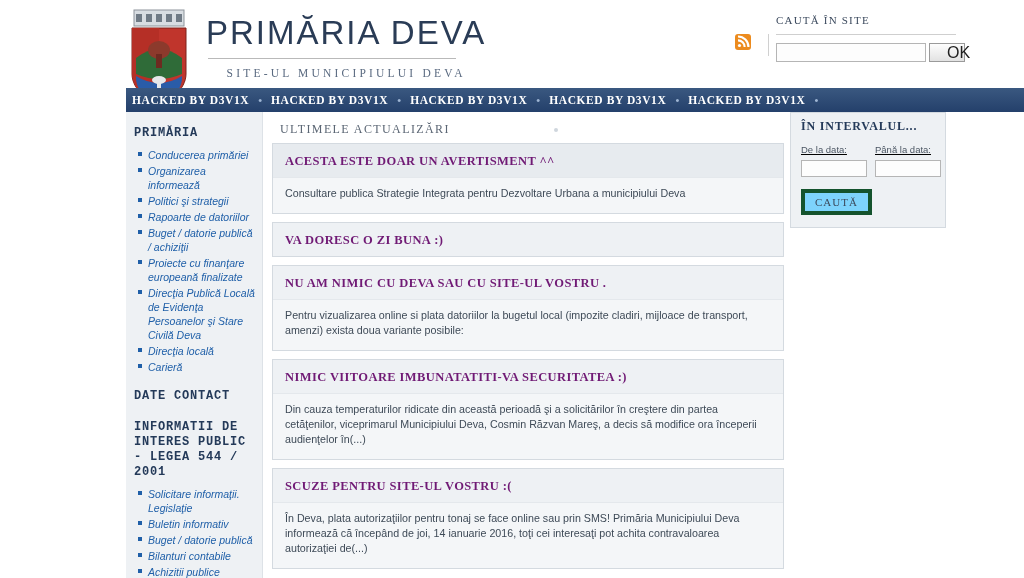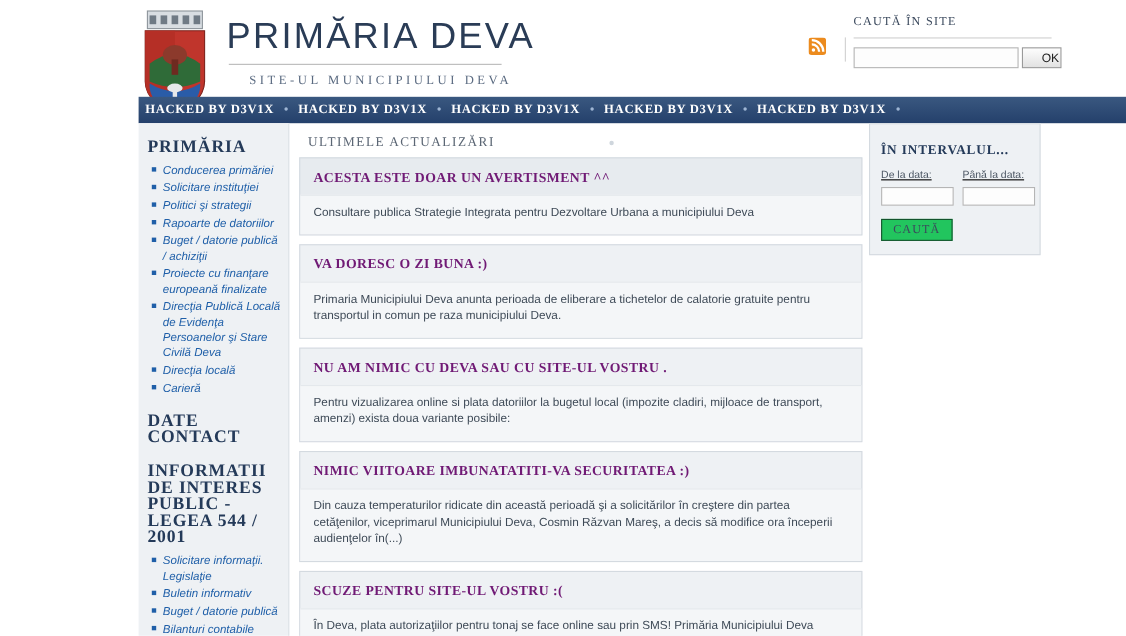--- a/index.html
+++ b/index.html
@@ -99,7 +99,7 @@
     margin-left: 3px;
     min-width: 24px;
     height: 19px;
-    font-size: 11px;
+    font-size: 16px;
     border: 1px solid #9a9a9a;
     background: linear-gradient(#fdfdfd,#e2e2e2);
     color: #222;

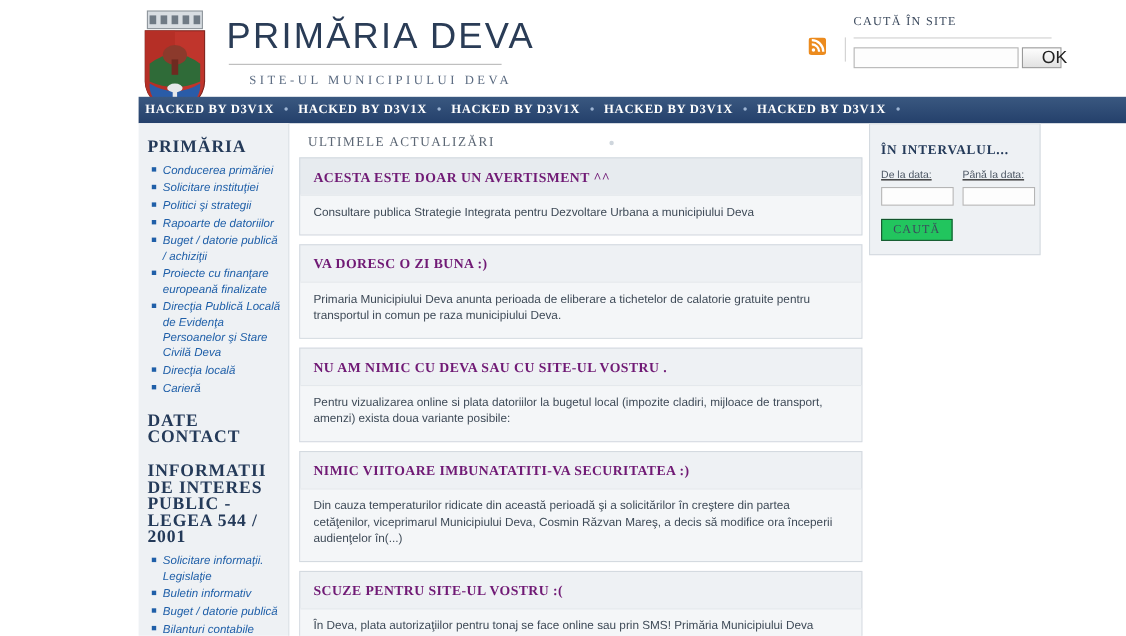--- a/index.html
+++ b/index.html
@@ -164,8 +164,8 @@
     padding: 12px 0 0 0;
   }
   .side-head {
-    font-family: Liberation Serif, serif;
-    font-size: 16px;
+    font-family: Liberation Mono, monospace;
+    font-size: 12px;
     font-weight: bold;
     letter-spacing: 0.8px;
     color: #243a59;

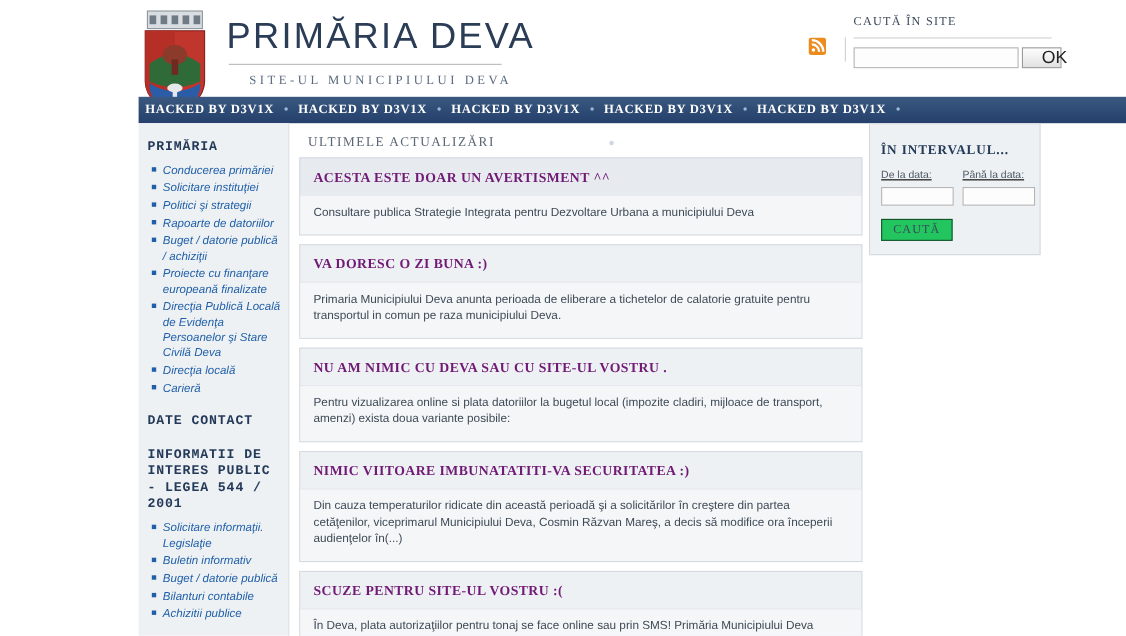--- a/index.html
+++ b/index.html
@@ -257,7 +257,7 @@
   .right-box {
     border: 1px solid #d4dae0;
     background: #eef1f4;
-    padding: 16px 10px 12px 10px;
+    padding: 6px 10px 12px 10px;
   }
   .right-head {
     font-family: "Liberation Serif", serif;

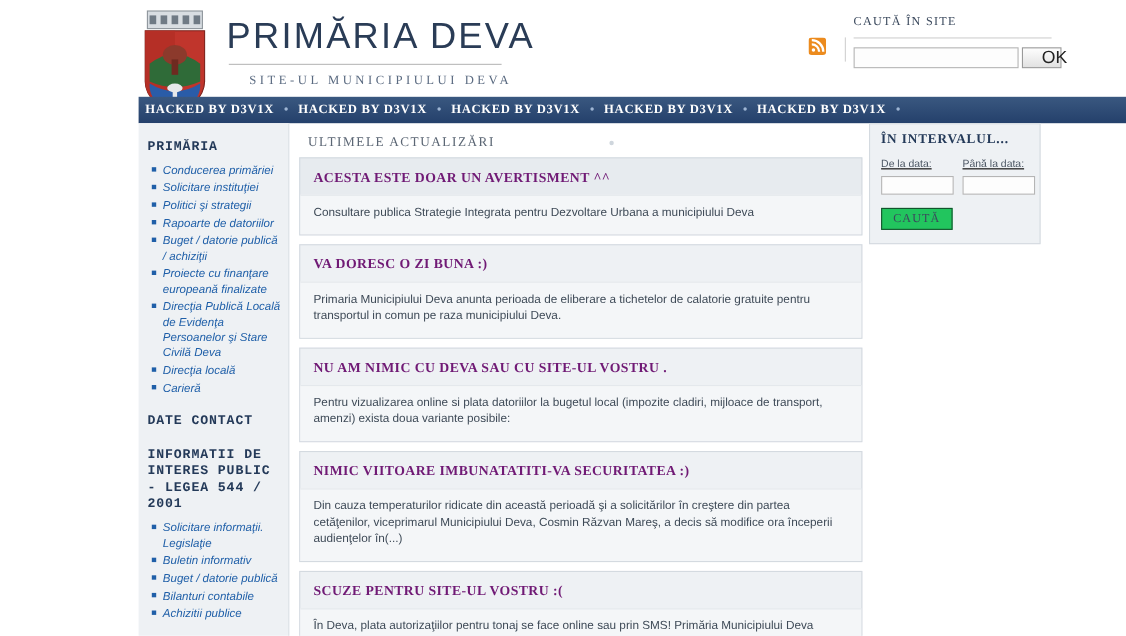--- a/index.html
+++ b/index.html
@@ -374,7 +374,7 @@
     <div class="side-head">PRIMĂRIA</div>
     <ul class="side-list">
       <li><span>Conducerea primăriei</span></li>
-      <li><span>Solicitare instituţiei</span></li>
+      <li><span>Organizarea informează</span></li>
       <li><span>Politici şi strategii</span></li>
       <li><span>Rapoarte de datoriilor</span></li>
       <li><span>Buget / datorie publică / achiziţii</span></li>

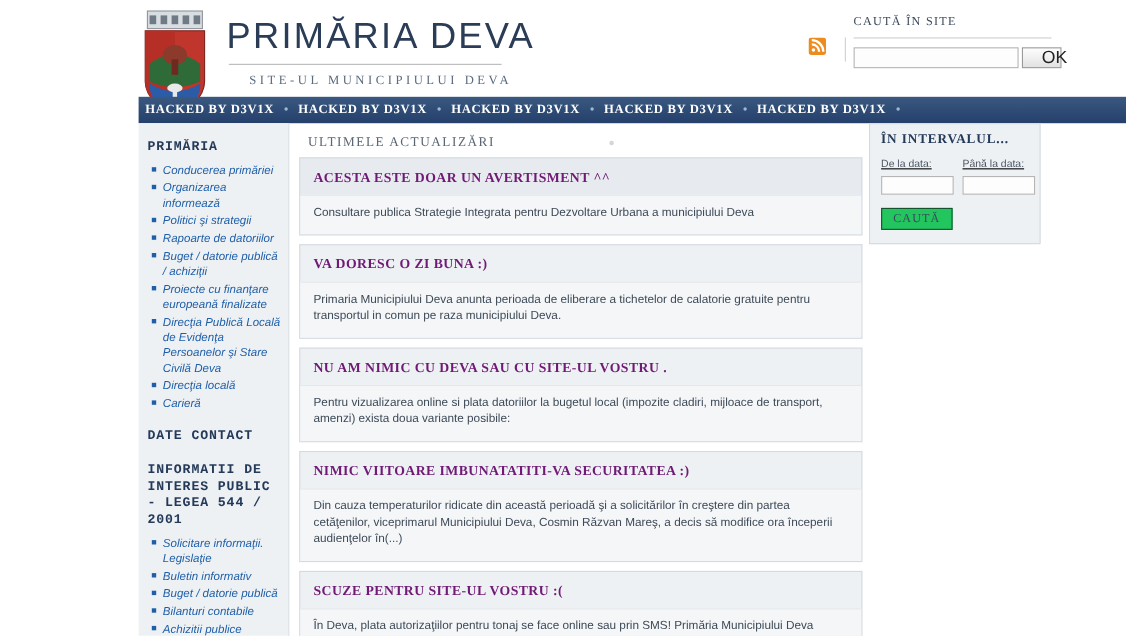--- a/index.html
+++ b/index.html
@@ -293,8 +293,8 @@
     font-size: 11px;
     letter-spacing: 1px;
     color: #3b4a5c;
-    background: #22c55e;
-    border: 1px solid #14532d;
+    background: #7dd3fc;
+    border: 4px solid #14532d;
     padding: 3px 10px;
     cursor: pointer;
   }

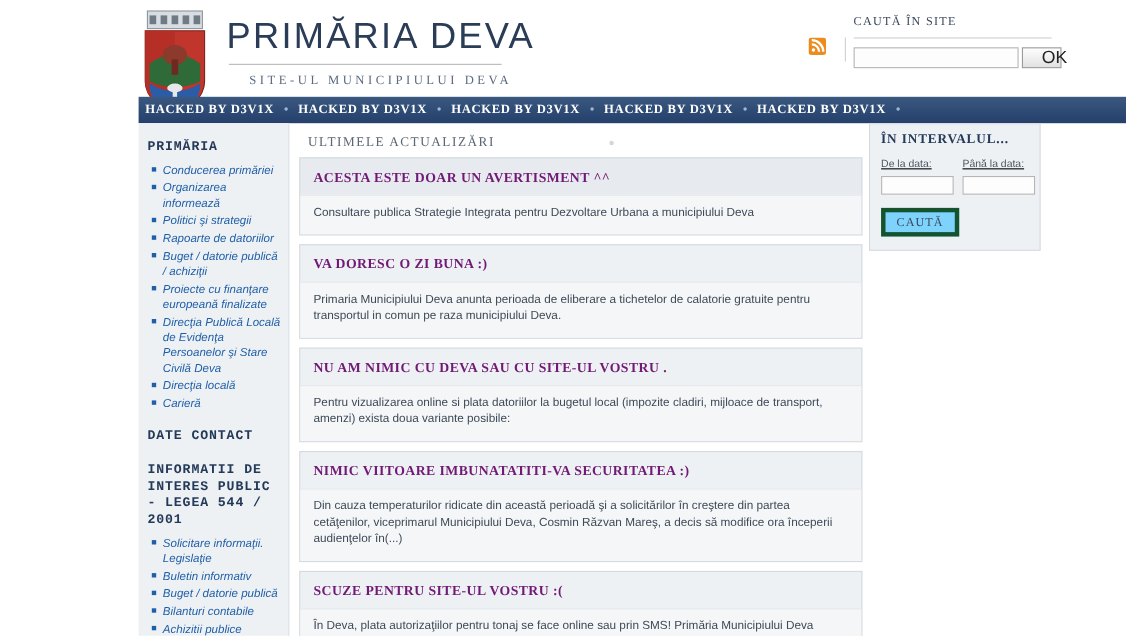--- a/index.html
+++ b/index.html
@@ -411,7 +411,6 @@
 
     <div class="news-item">
       <div class="news-head">VA DORESC O ZI BUNA :)</div>
-      <div class="news-body">Primaria Municipiului Deva anunta perioada de eliberare a tichetelor de calatorie gratuite pentru transportul in comun pe raza municipiului Deva.</div>
     </div>
 
     <div class="news-item">

